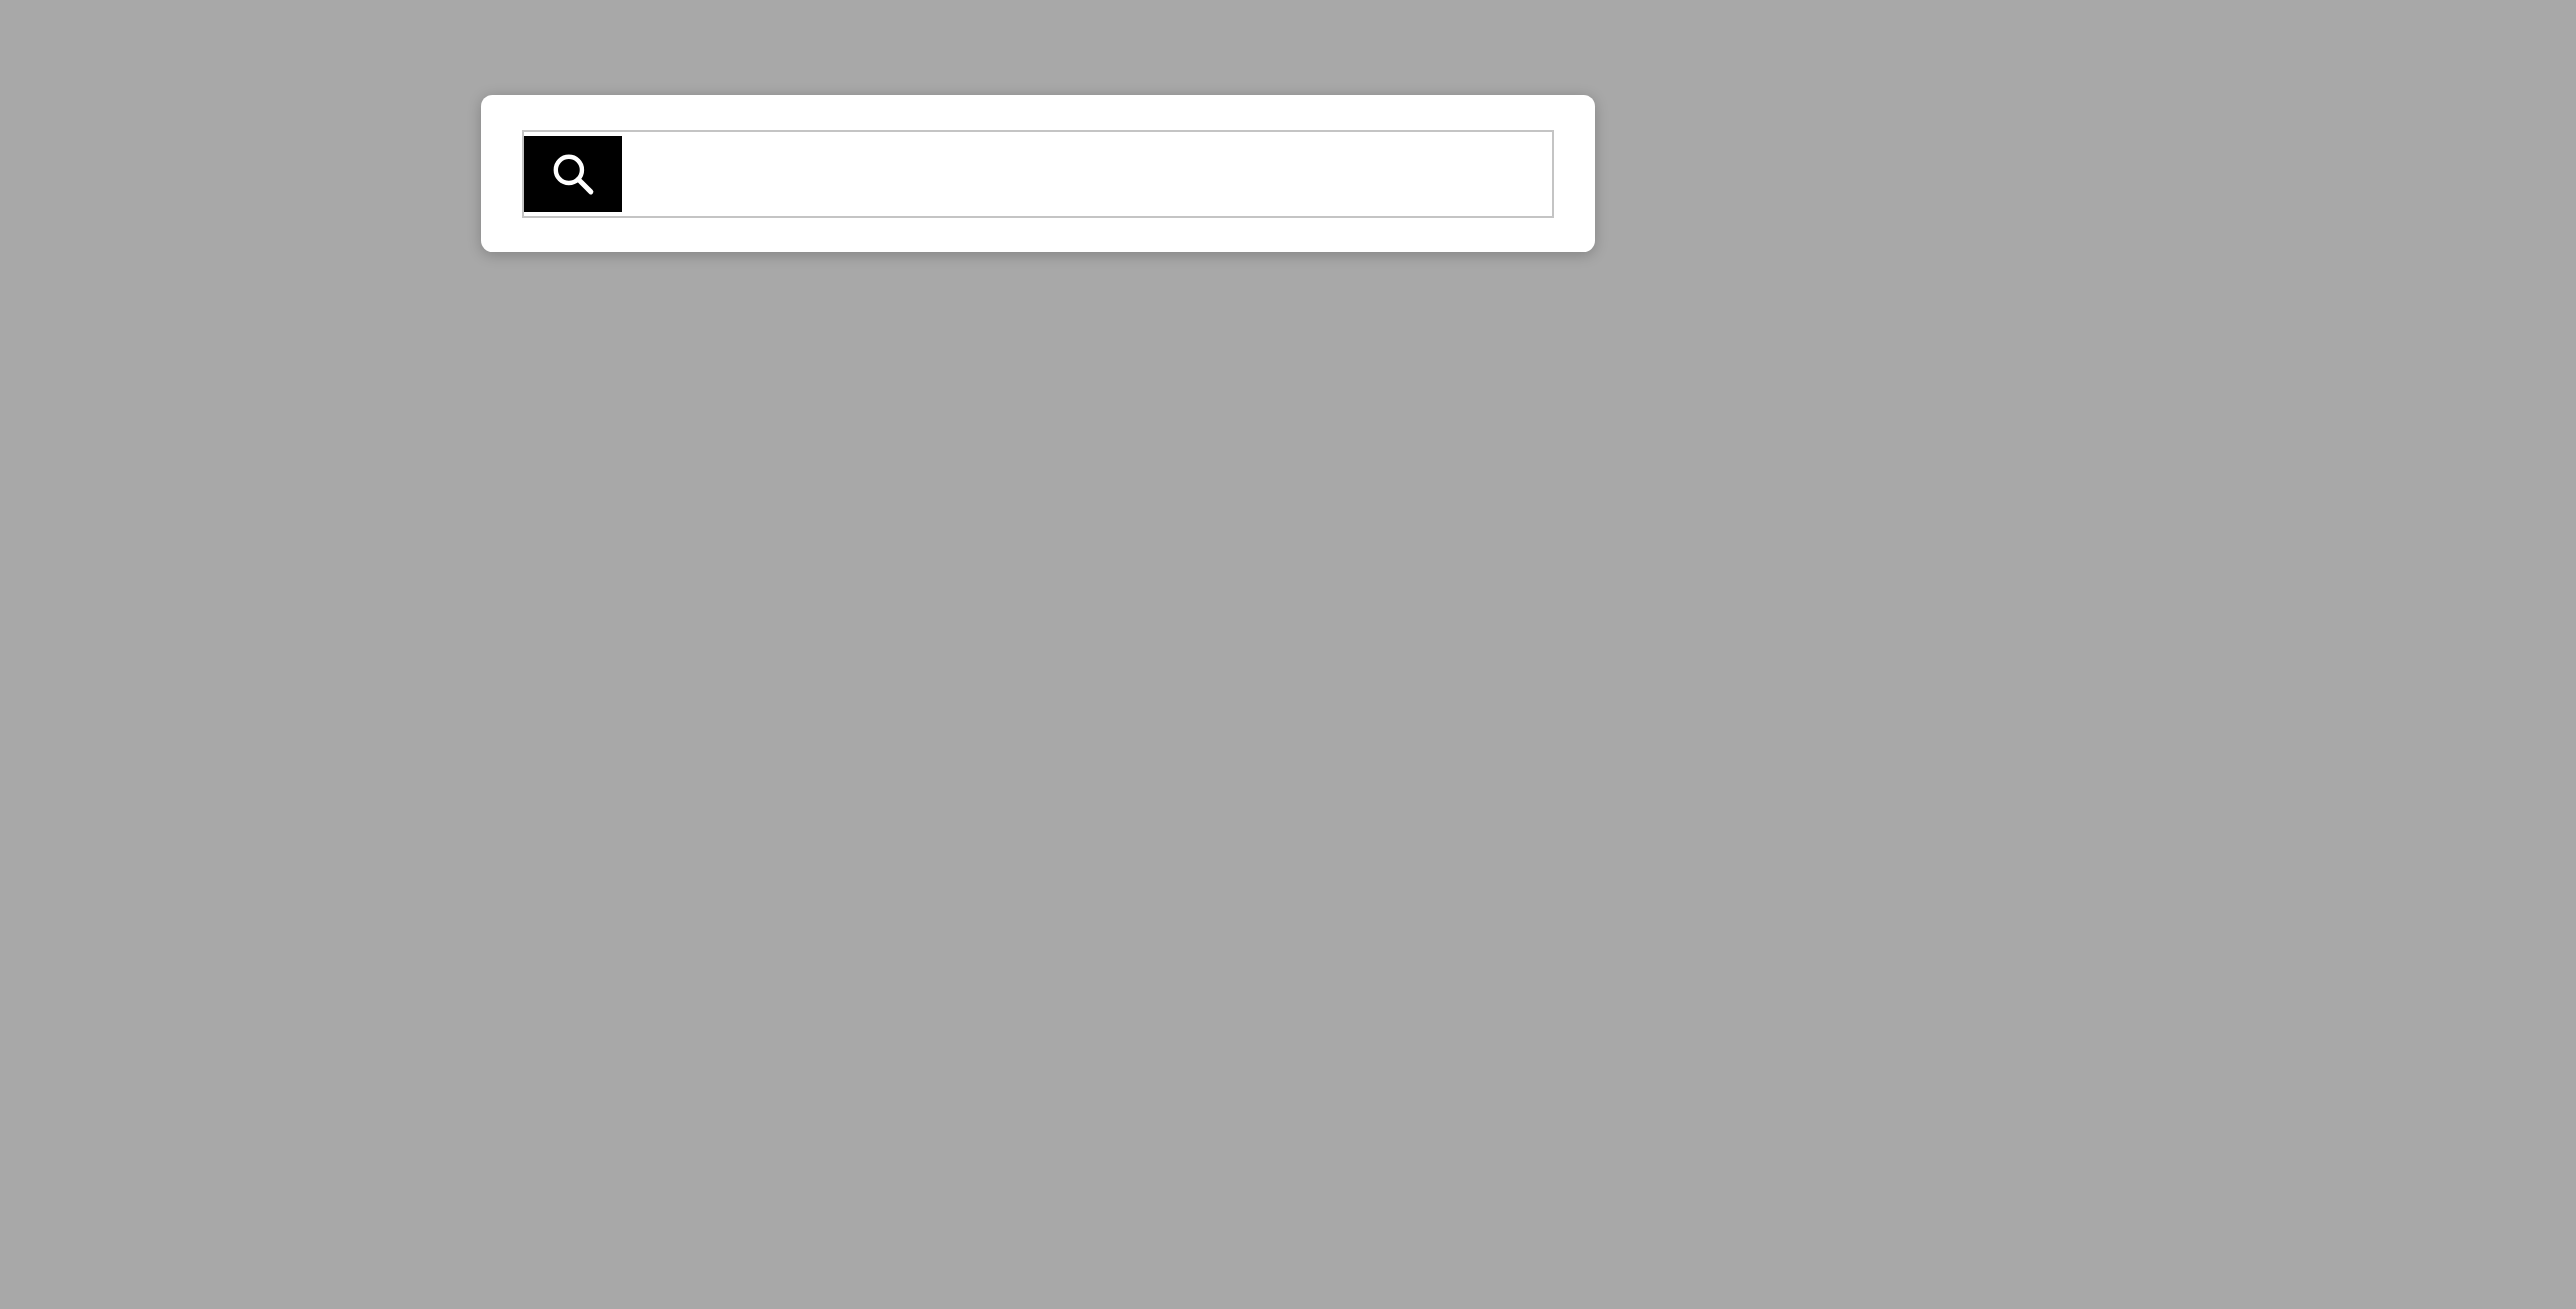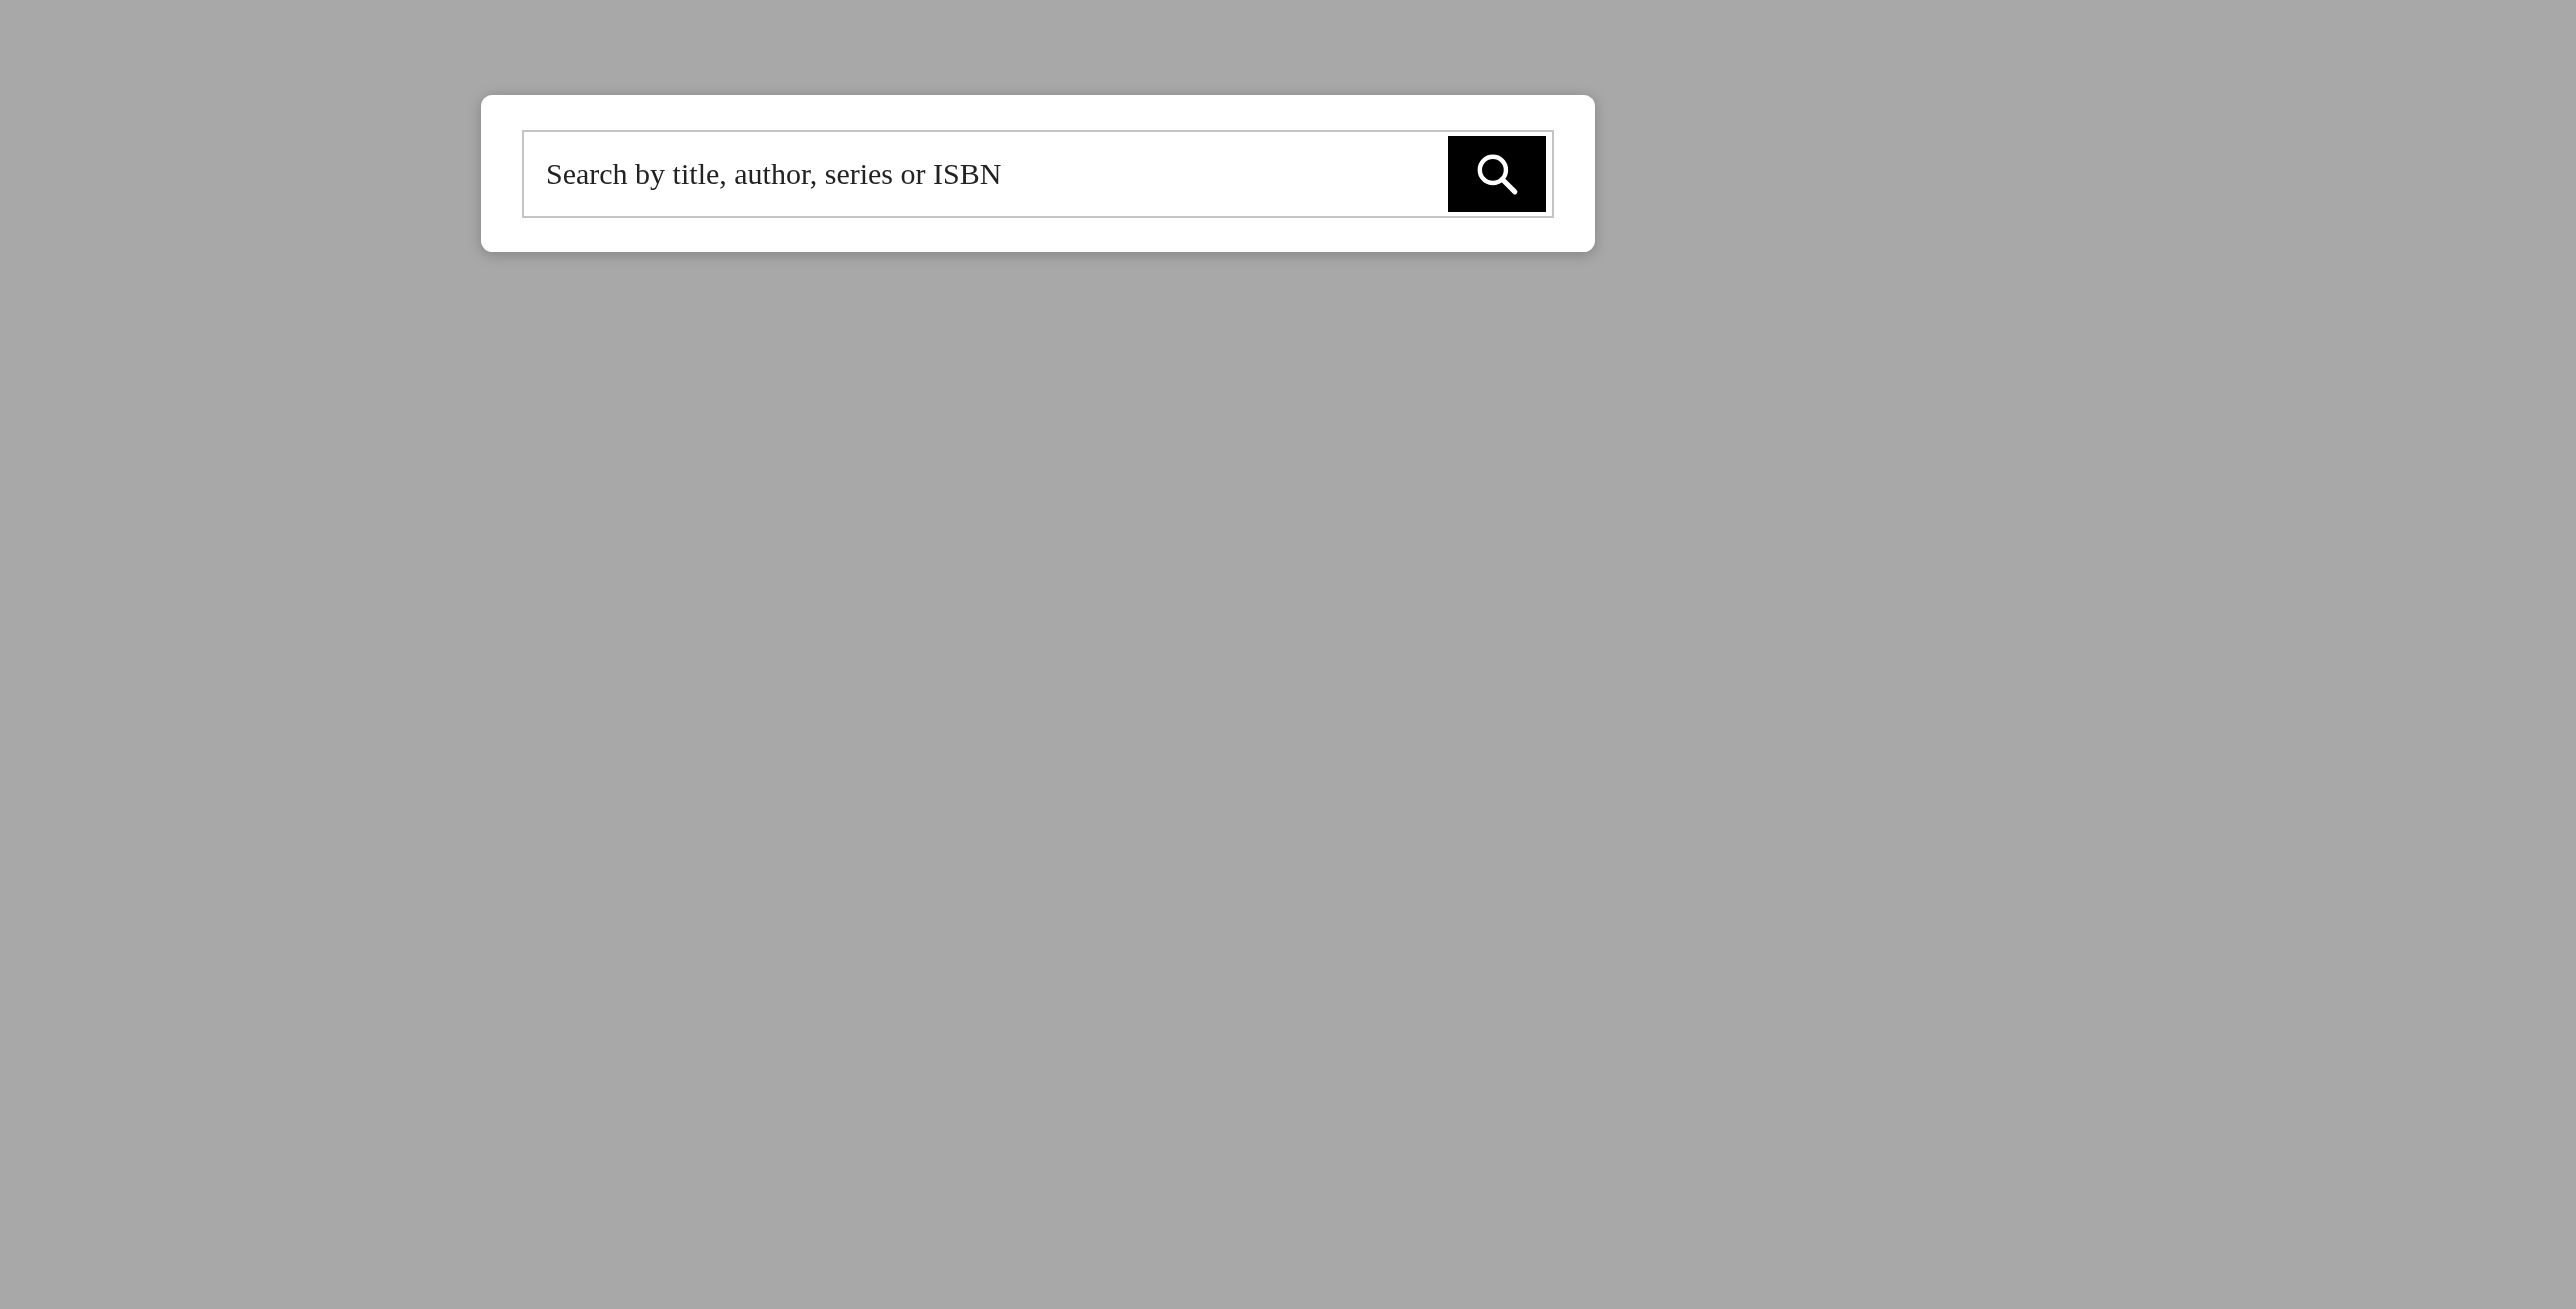--- a/index.html
+++ b/index.html
@@ -440,7 +440,6 @@
 
 <div class="search-panel">
   <div class="search-box">
-    <input class="search-input" type="text" placeholder="Search by title, author, series or ISBN" style="">
     <button class="search-btn">
       <svg class="search-glyph" viewBox="0 0 32 32">
         <circle cx="13" cy="13" r="9.5" fill="none" stroke="#fff" stroke-width="3.2"></circle>

